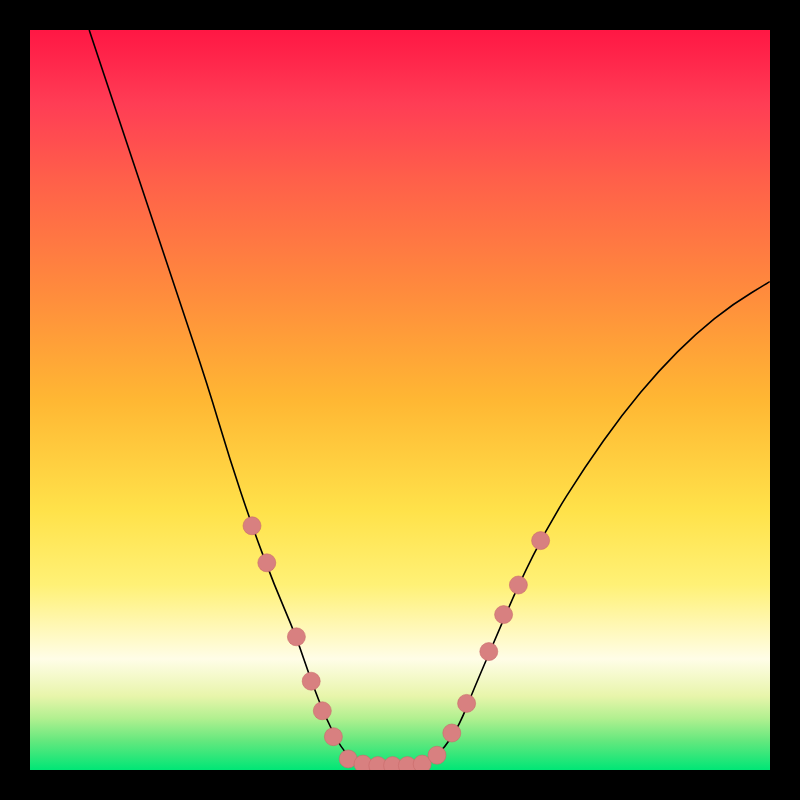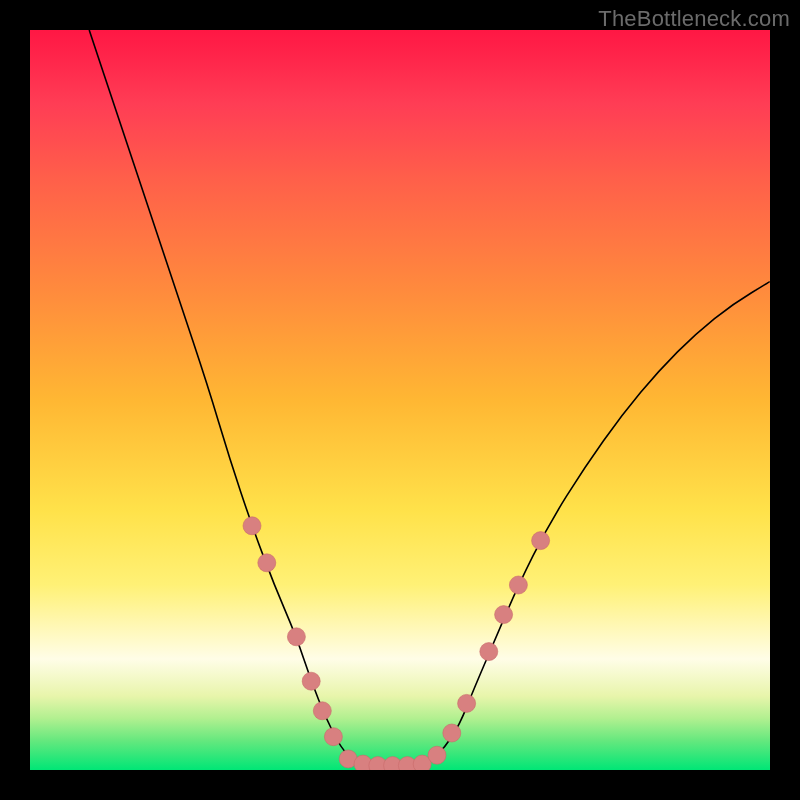--- a/index.html
+++ b/index.html
@@ -62,7 +62,6 @@
 <body>
 
 <div class="stage">
-  <div class="watermark">TheBottleneck.com</div>
   <div class="plot-area">
     <svg class="curve" viewBox="0 0 740 740">
       <path class="line" id="path-left" d="M 59.2 0 Q 59.2 0 74 44.39999999999998 Q 88.8 88.79999999999995 103.6 133.2 Q 118.4 177.60000000000002 133.2 222 Q 148 266.4 162.8 310.79999999999995 Q 177.6 355.2 188.7 392.2 Q 199.8 429.2 210.9 462.5 Q 222 495.79999999999995 233.10000000000002 525.4 Q 244.20000000000002 555 255.3 580.9 Q 266.4 606.8 273.79999999999995 629 Q 281.2 651.2 288.6 669.7 Q 296 688.2 303.4 703 Q 310.8 717.8 318.20000000000005 725.2 Q 325.6 732.6 333 734.45 Q 340.40000000000003 736.3 347.8 736.3 Q 355.2 736.3 362.6 736.3 T 370 736.3"></path>

